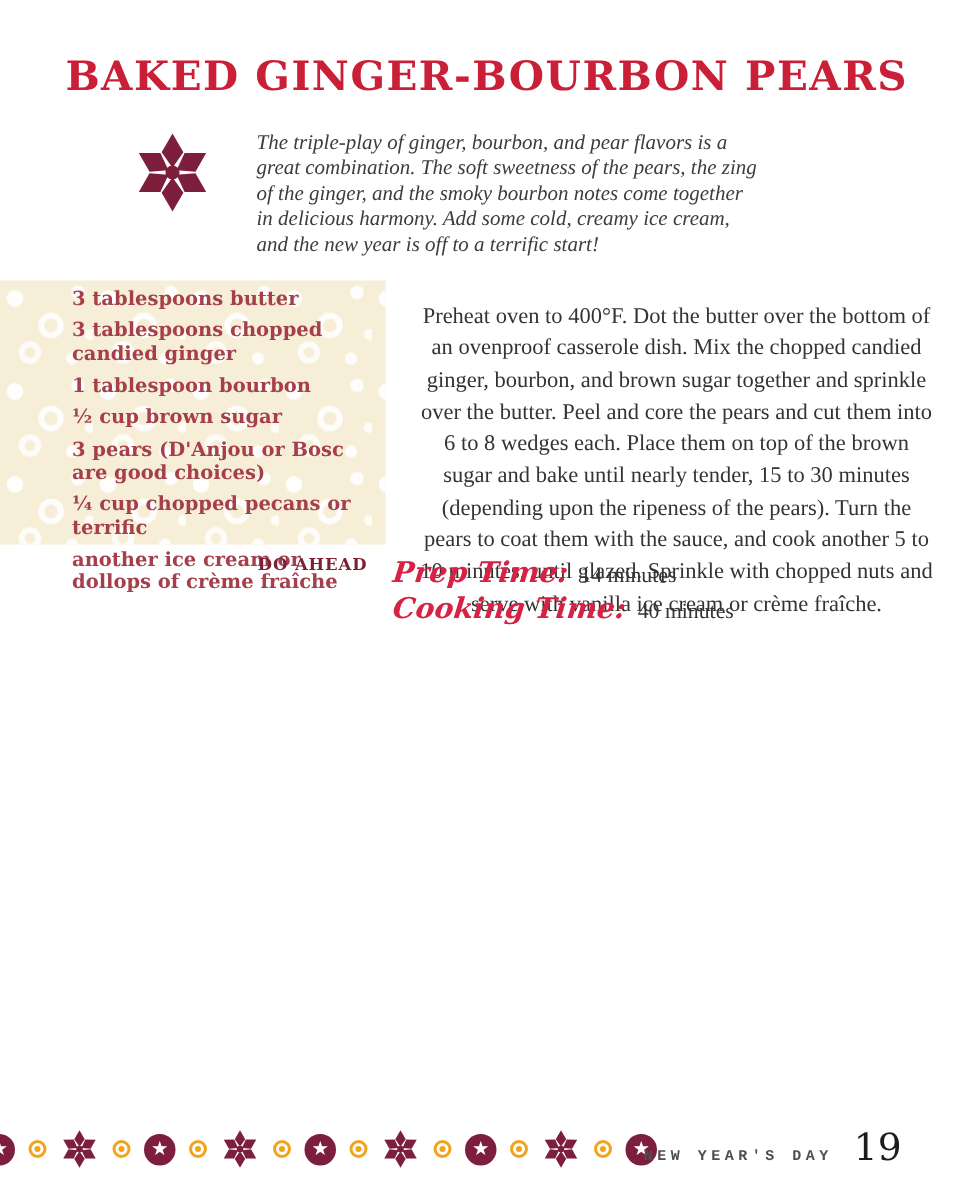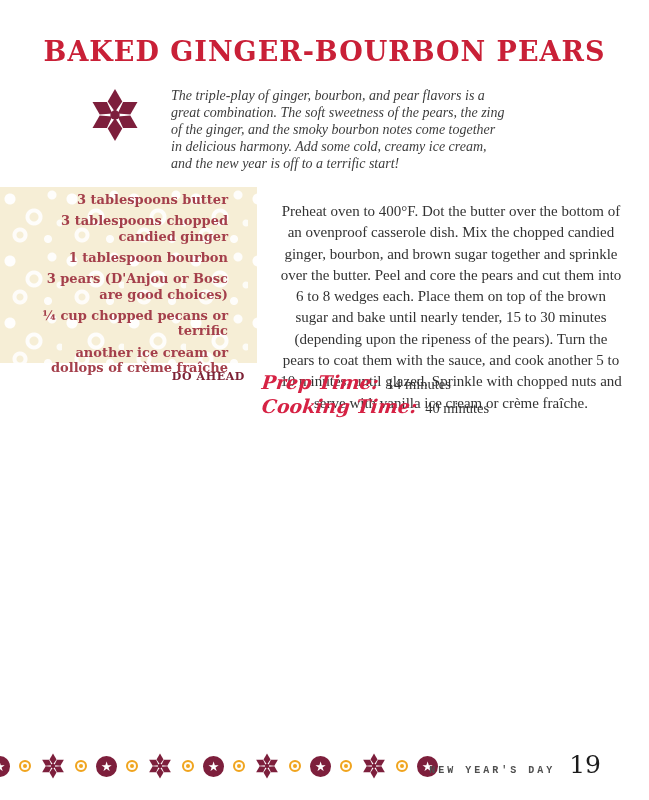--- a/index.html
+++ b/index.html
@@ -26,7 +26,7 @@
            radial-gradient(circle at 60px 36px, rgba(255,255,255,.8) 0 3px, rgba(255,255,255,0) 4px);
          background-size:62px 62px;}
 
-  .ingredients{position:absolute;top:5px;right:29px;width:196px;text-align:right;}
+  .ingredients{position:absolute;top:5px;right:13px;width:196px;text-align:left;}
   .ingredient{font-family:"DejaVu Serif", serif;font-weight:bold;font-size:13px;
               line-height:1.18;color:#a43f4b;margin-bottom:6px;}
 

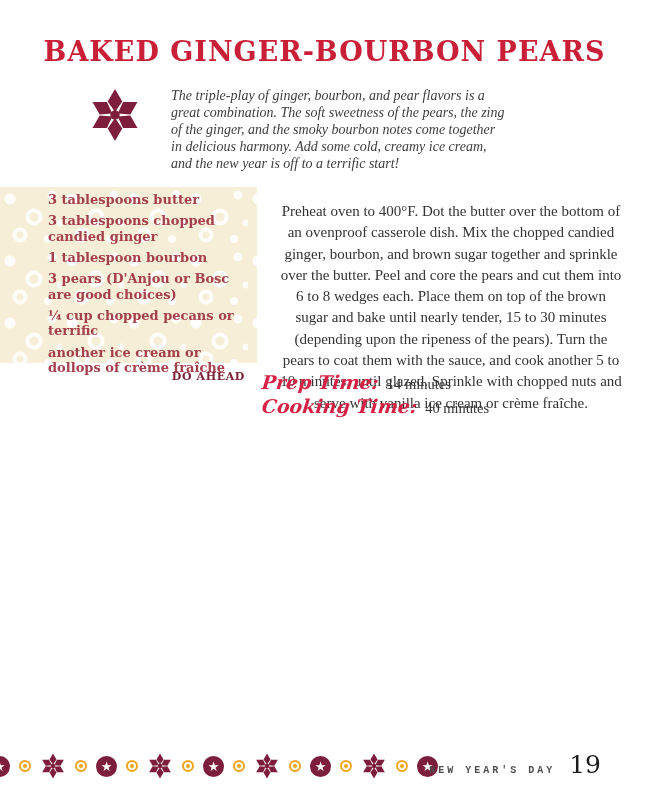--- a/index.html
+++ b/index.html
@@ -85,6 +85,7 @@
         <div class="ingredient">3 tablespoons butter</div>
         <div class="ingredient">3 tablespoons chopped candied ginger</div>
         <div class="ingredient">1 tablespoon bourbon</div>
+        <div class="ingredient">½ cup brown sugar</div>
         <div class="ingredient">3 pears (D'Anjou or Bosc are good choices)</div>
         <div class="ingredient">¼ cup chopped pecans or terrific</div>
         <div class="ingredient">another ice cream or dollops of crème fraîche</div>

